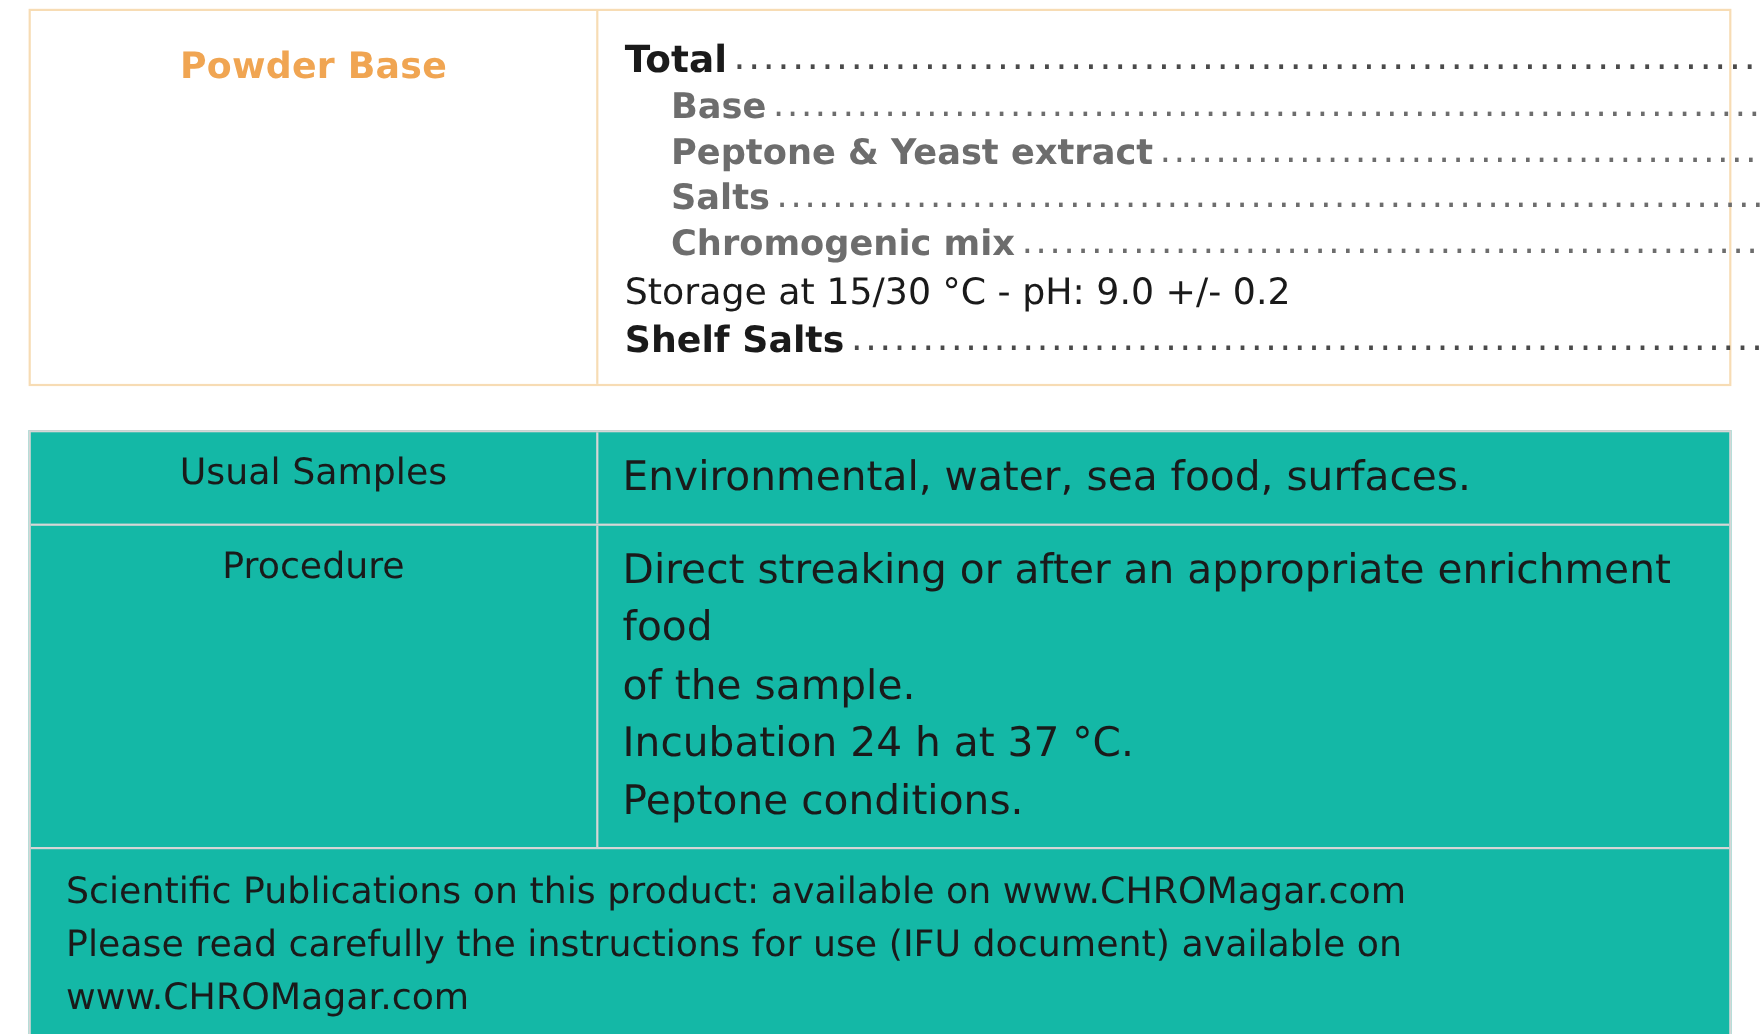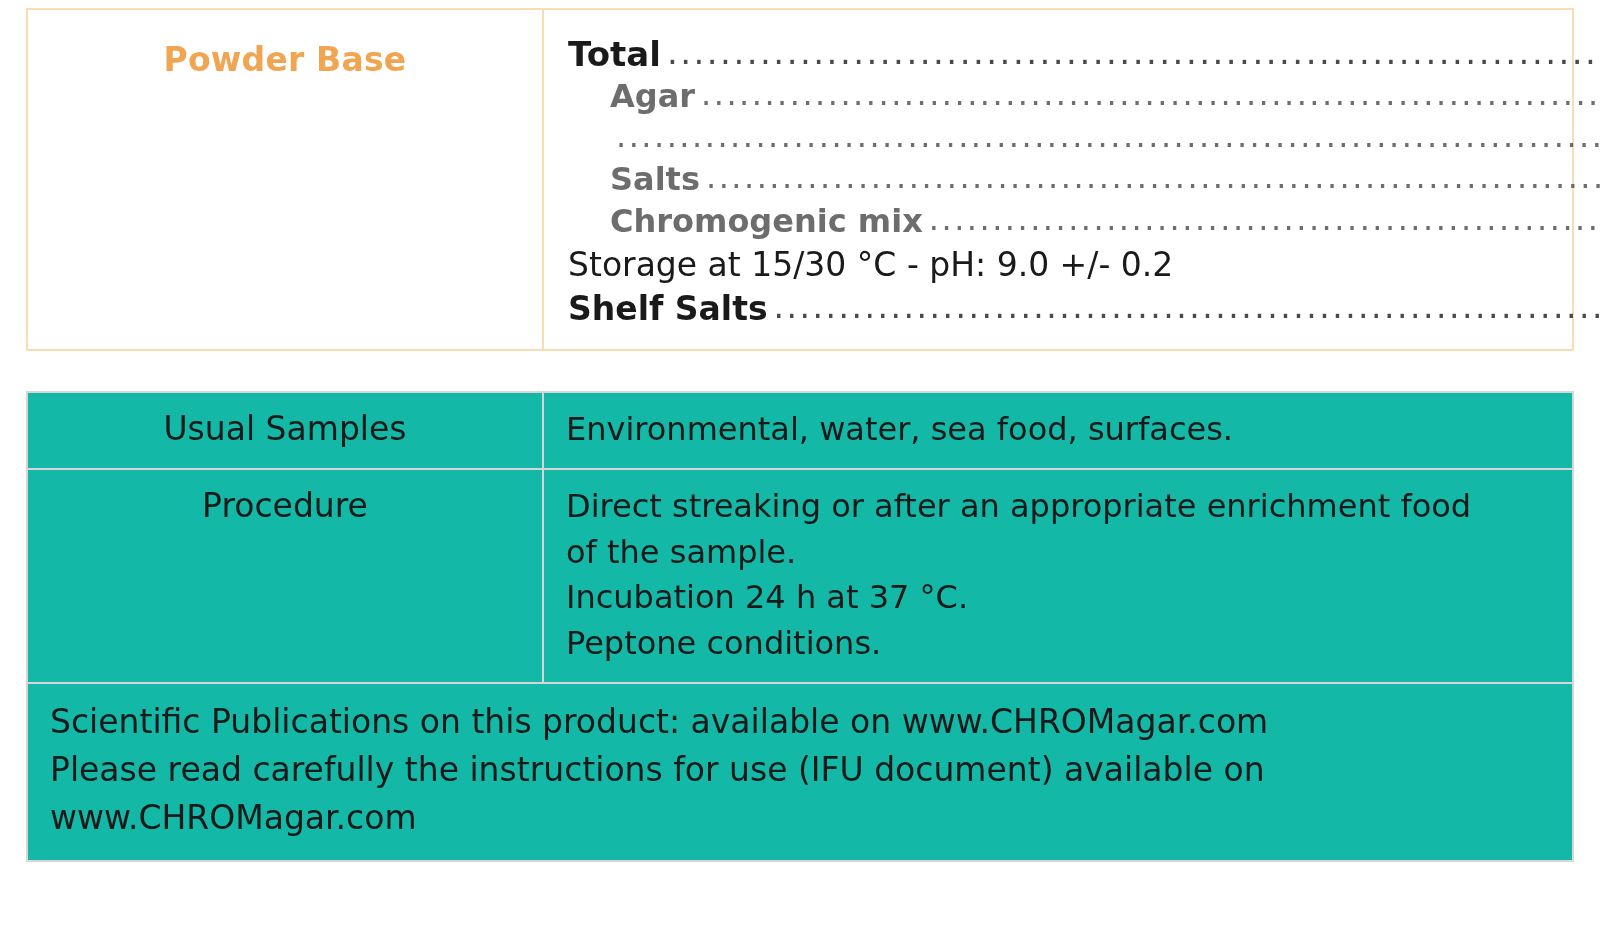--- a/index.html
+++ b/index.html
@@ -157,7 +157,7 @@
       </div>
 
       <div class="leader-row row-sub">
-        <span class="lr-label">Agar</span>
+        <span class="lr-label">Base</span>
         <span class="lr-dots"></span>
 
       </div>

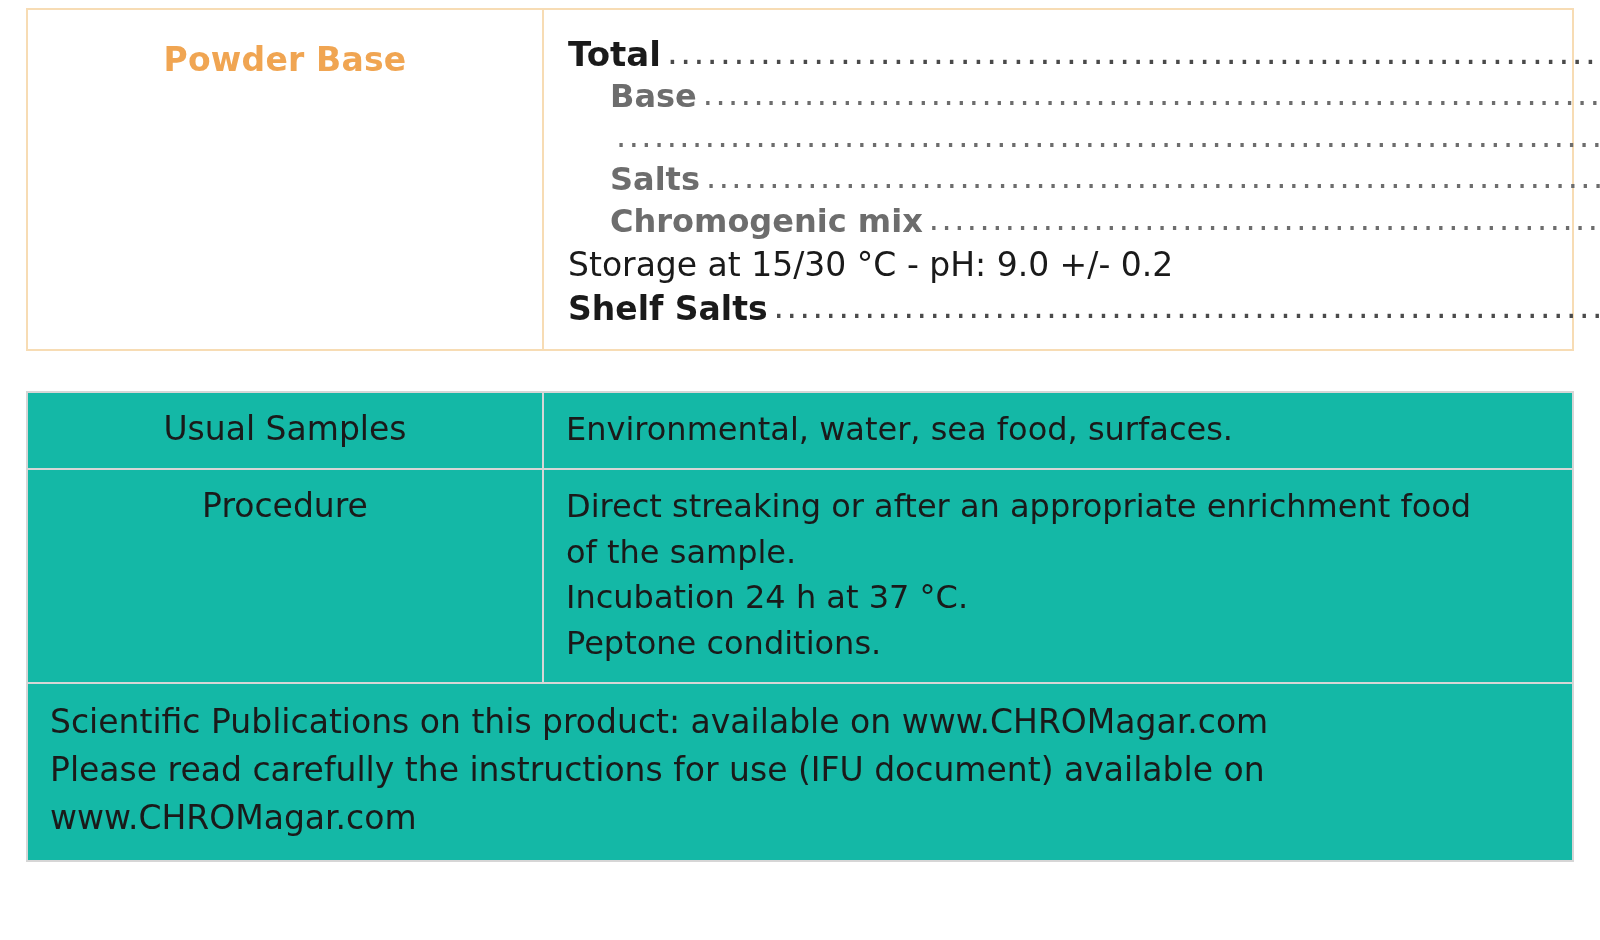--- a/index.html
+++ b/index.html
@@ -163,6 +163,7 @@
       </div>
 
       <div class="leader-row row-sub">
+        <span class="lr-label">Peptone &amp; Yeast extract</span>
         <span class="lr-dots"></span>
 
       </div>

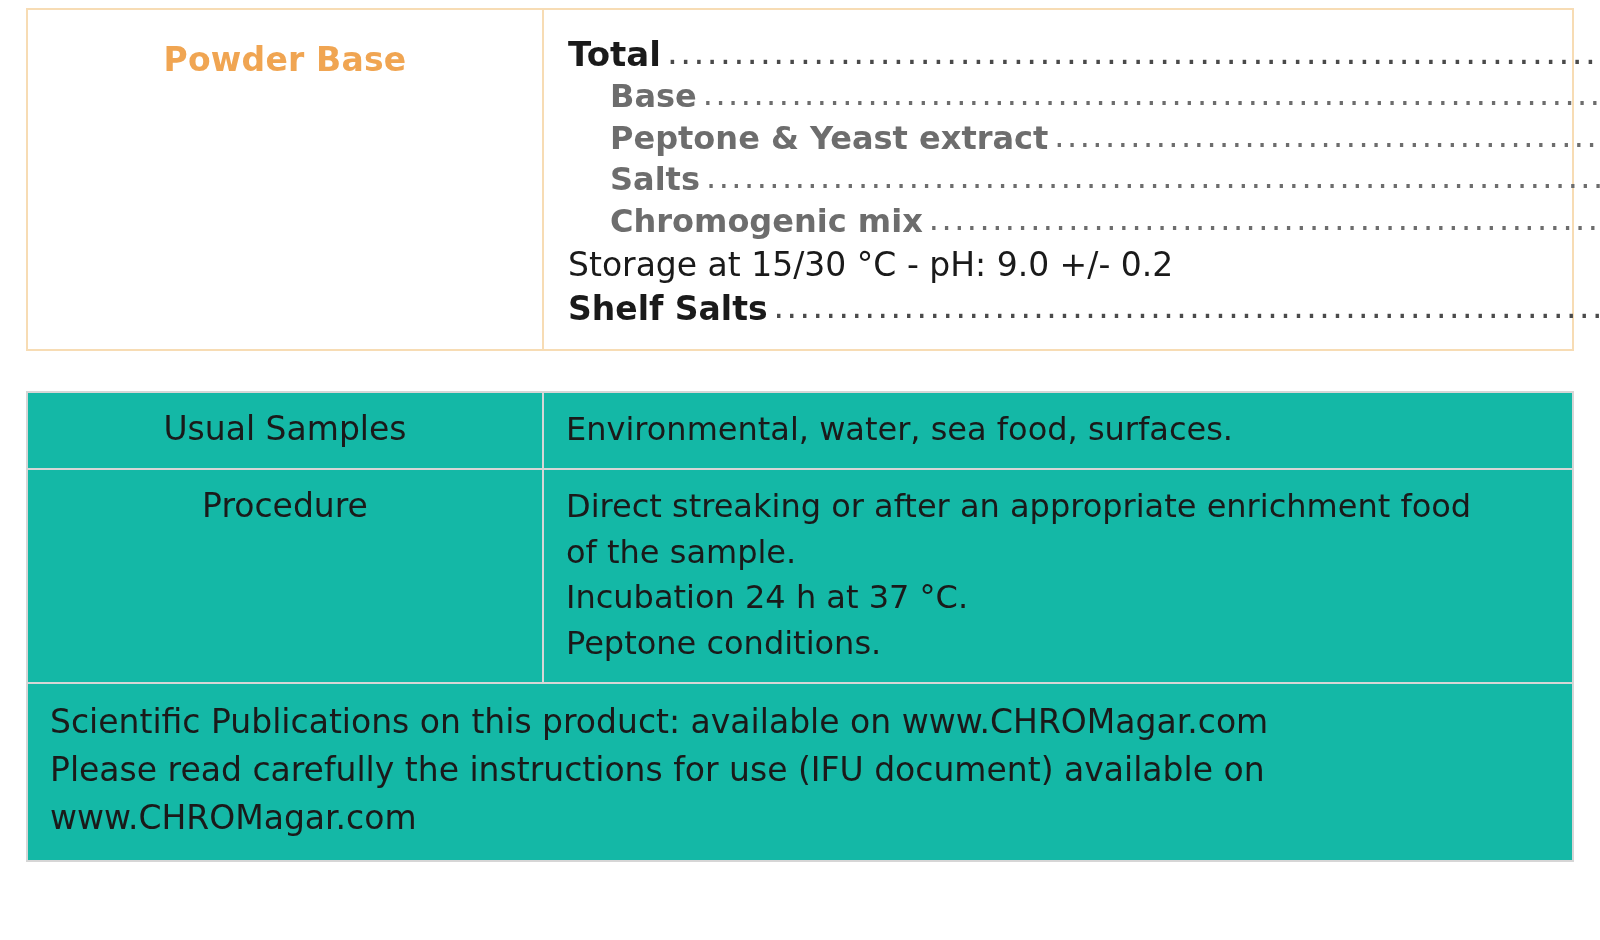--- a/index.html
+++ b/index.html
@@ -126,7 +126,7 @@
     padding: 14px 18px 16px 22px;
   }
   .info-line {
-    font-size: 32px;
+    font-size: 37px;
     color: #1a1a1a;
     line-height: 1.42;
   }

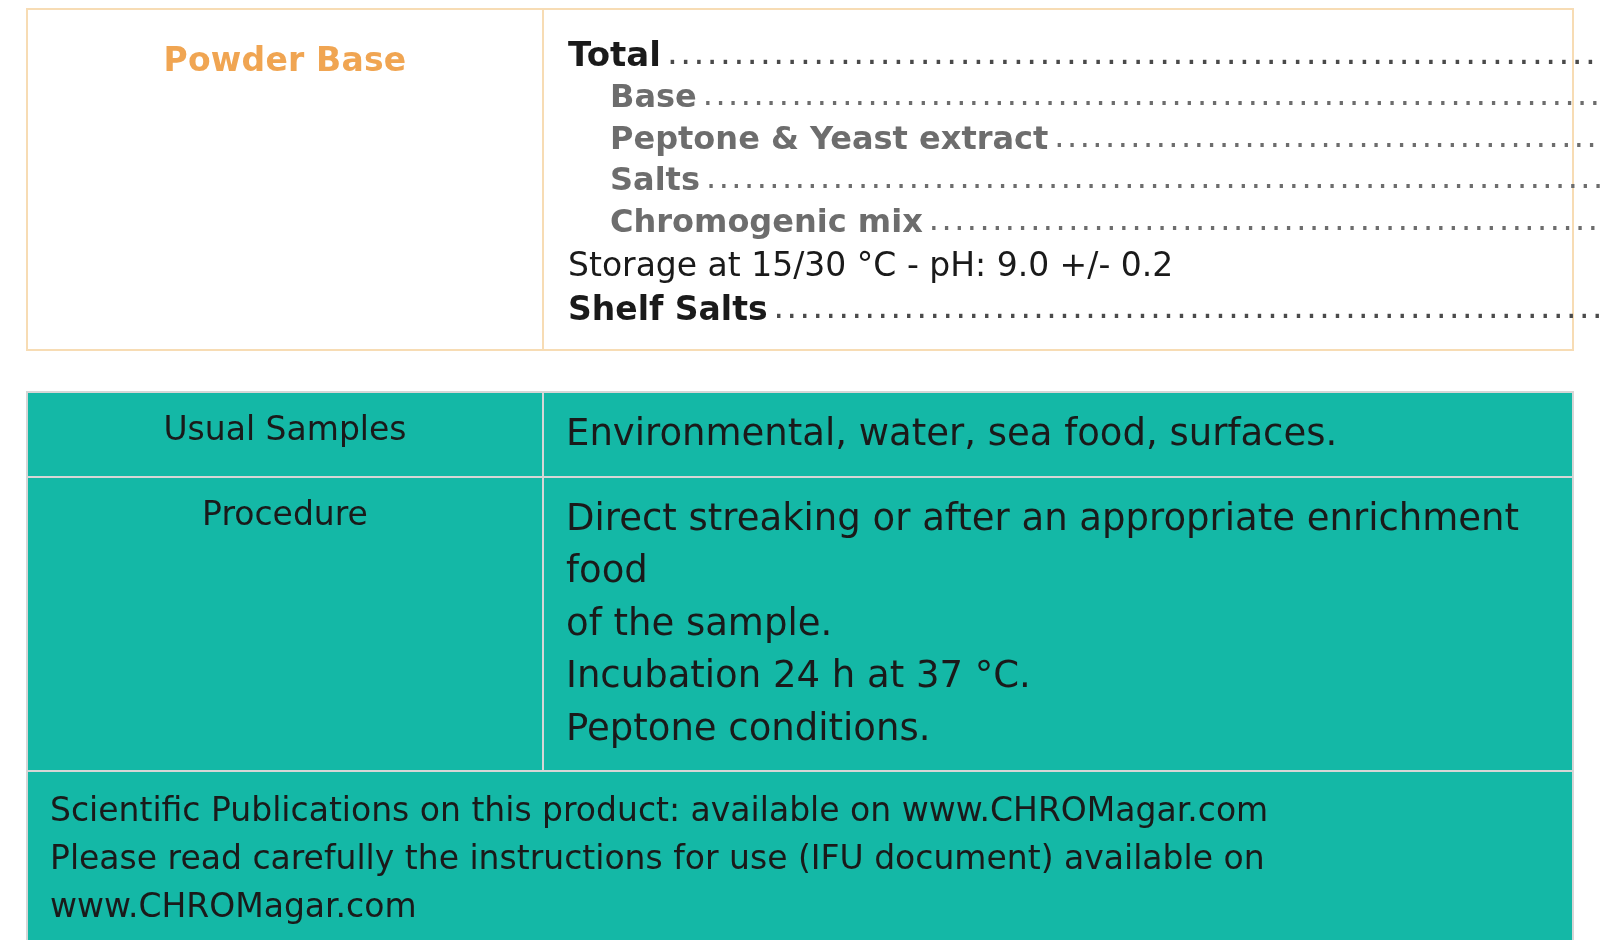--- a/index.html
+++ b/index.html
@@ -137,6 +137,7 @@
     font-size: 33px;
     color: #1a1a1a;
     line-height: 1.45;
+    margin-left: 10px;
   }
 </style>
 </head>

